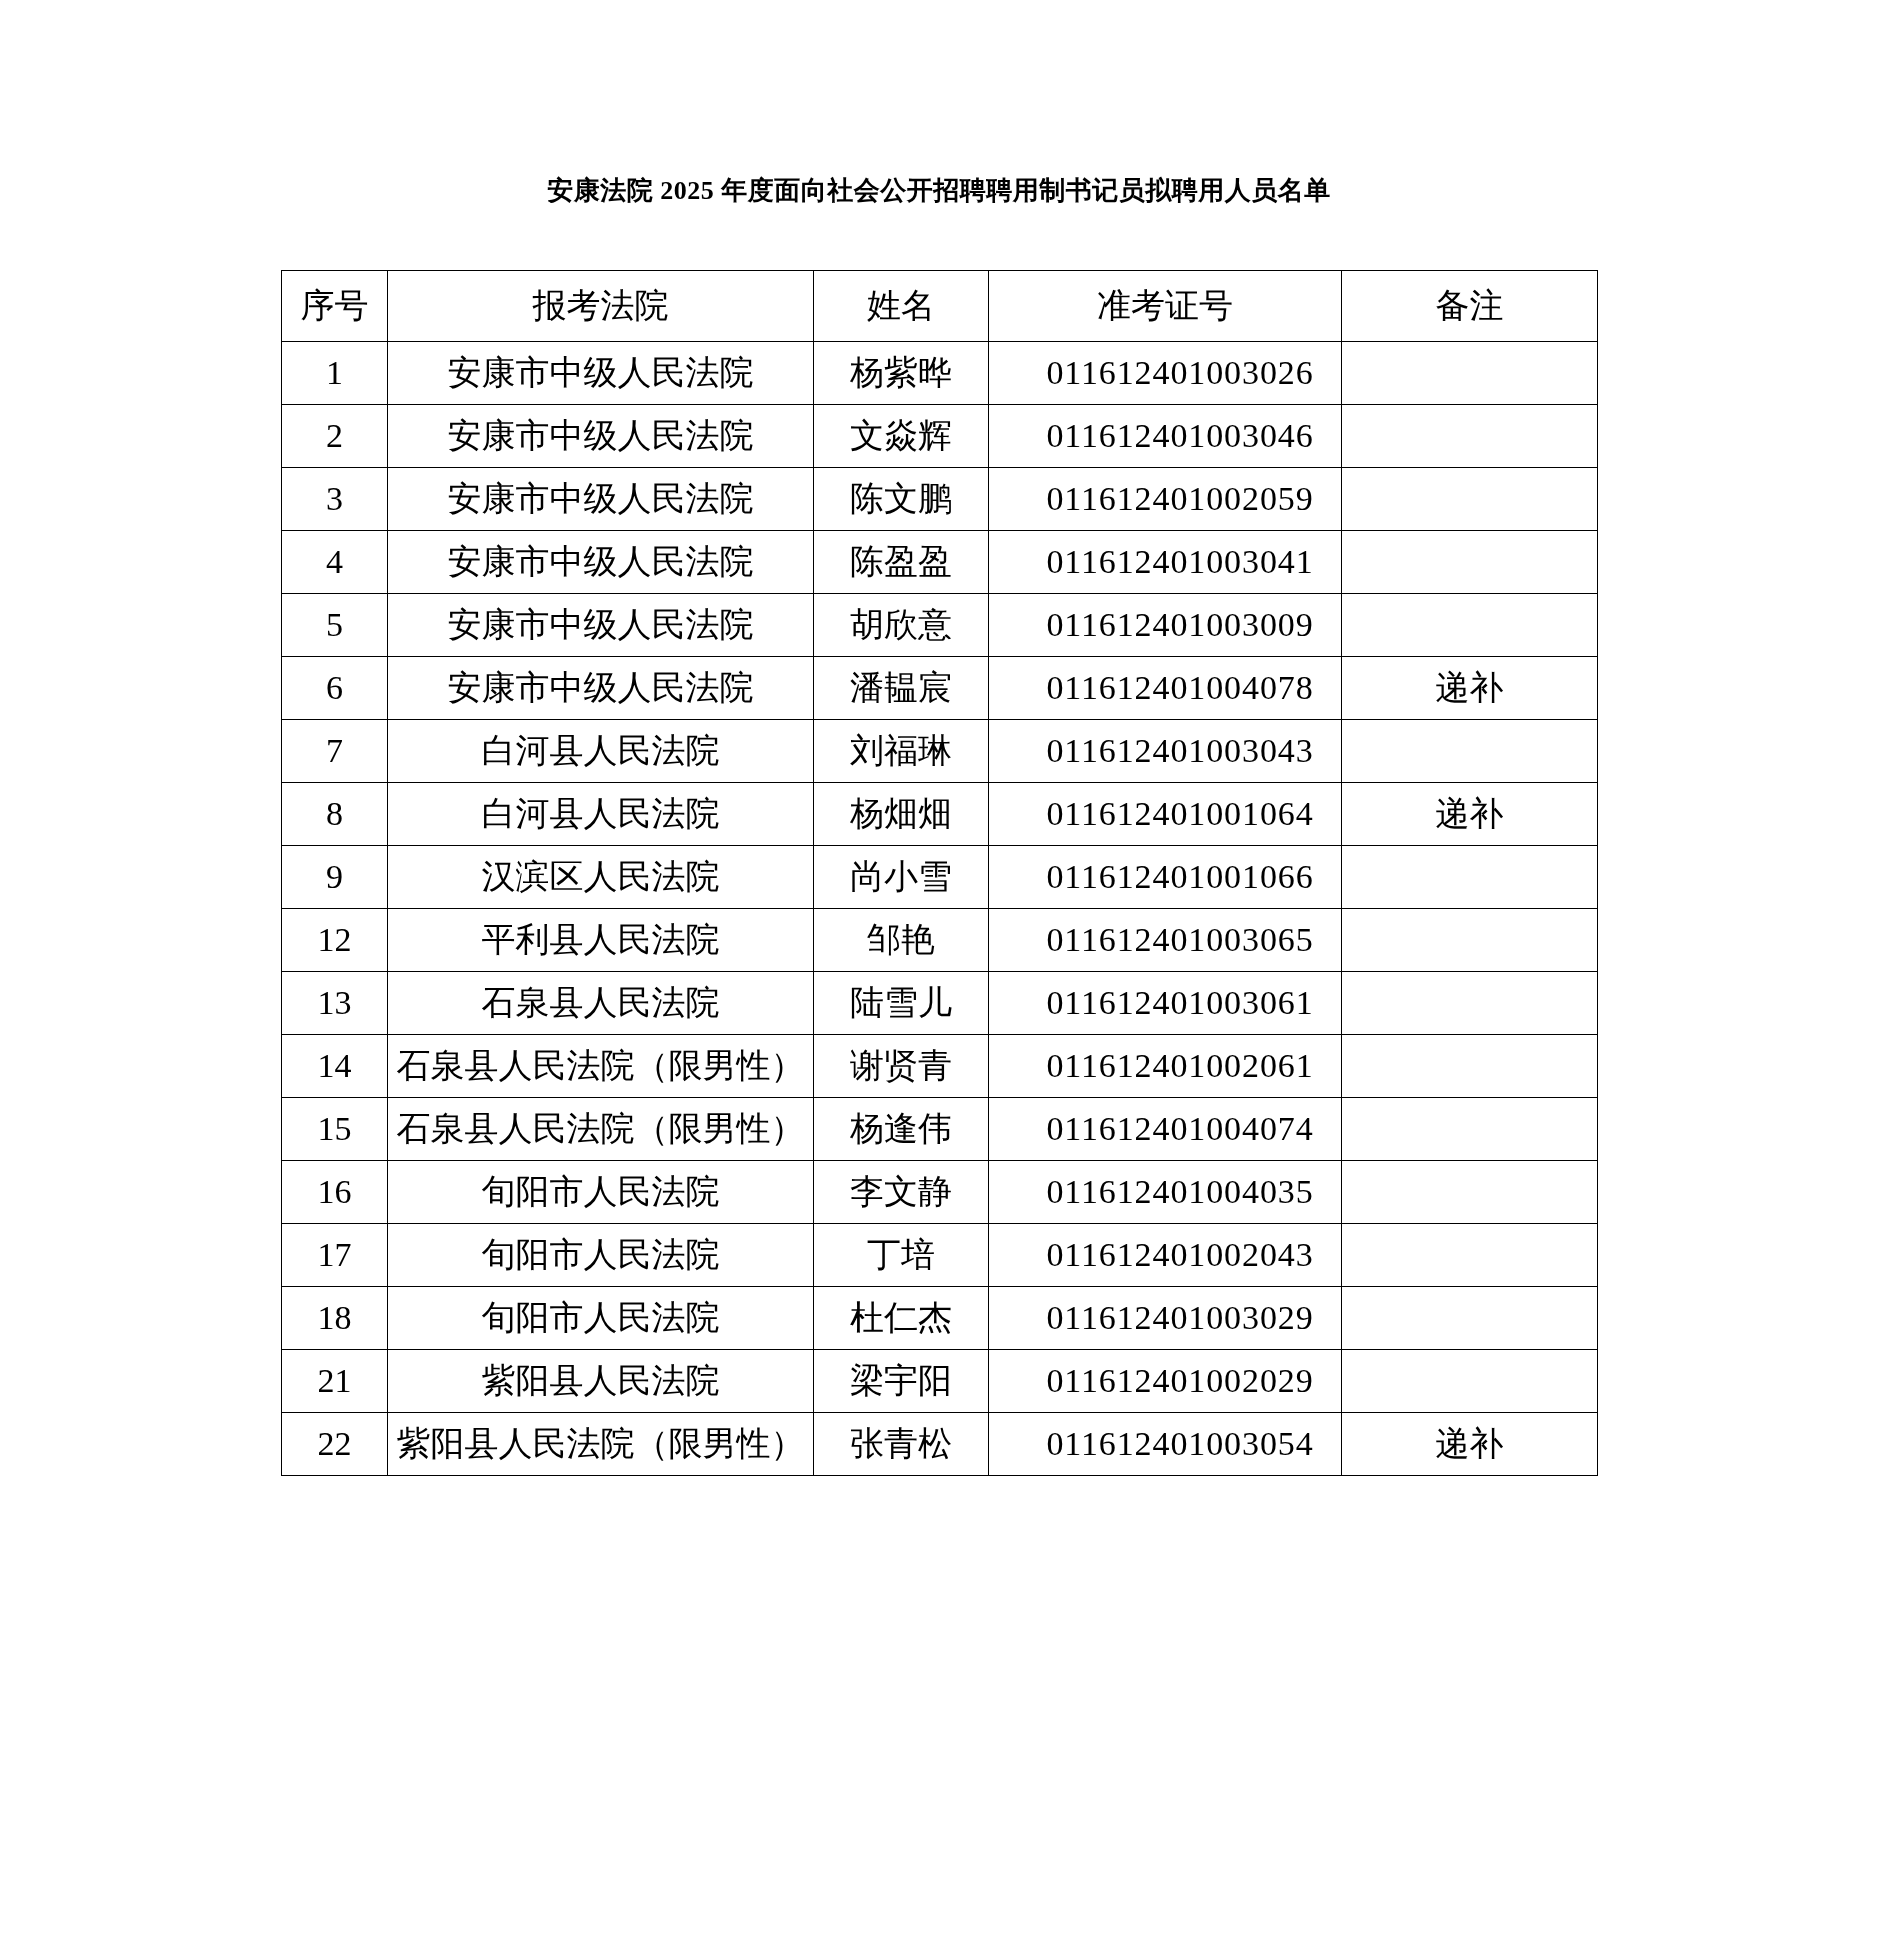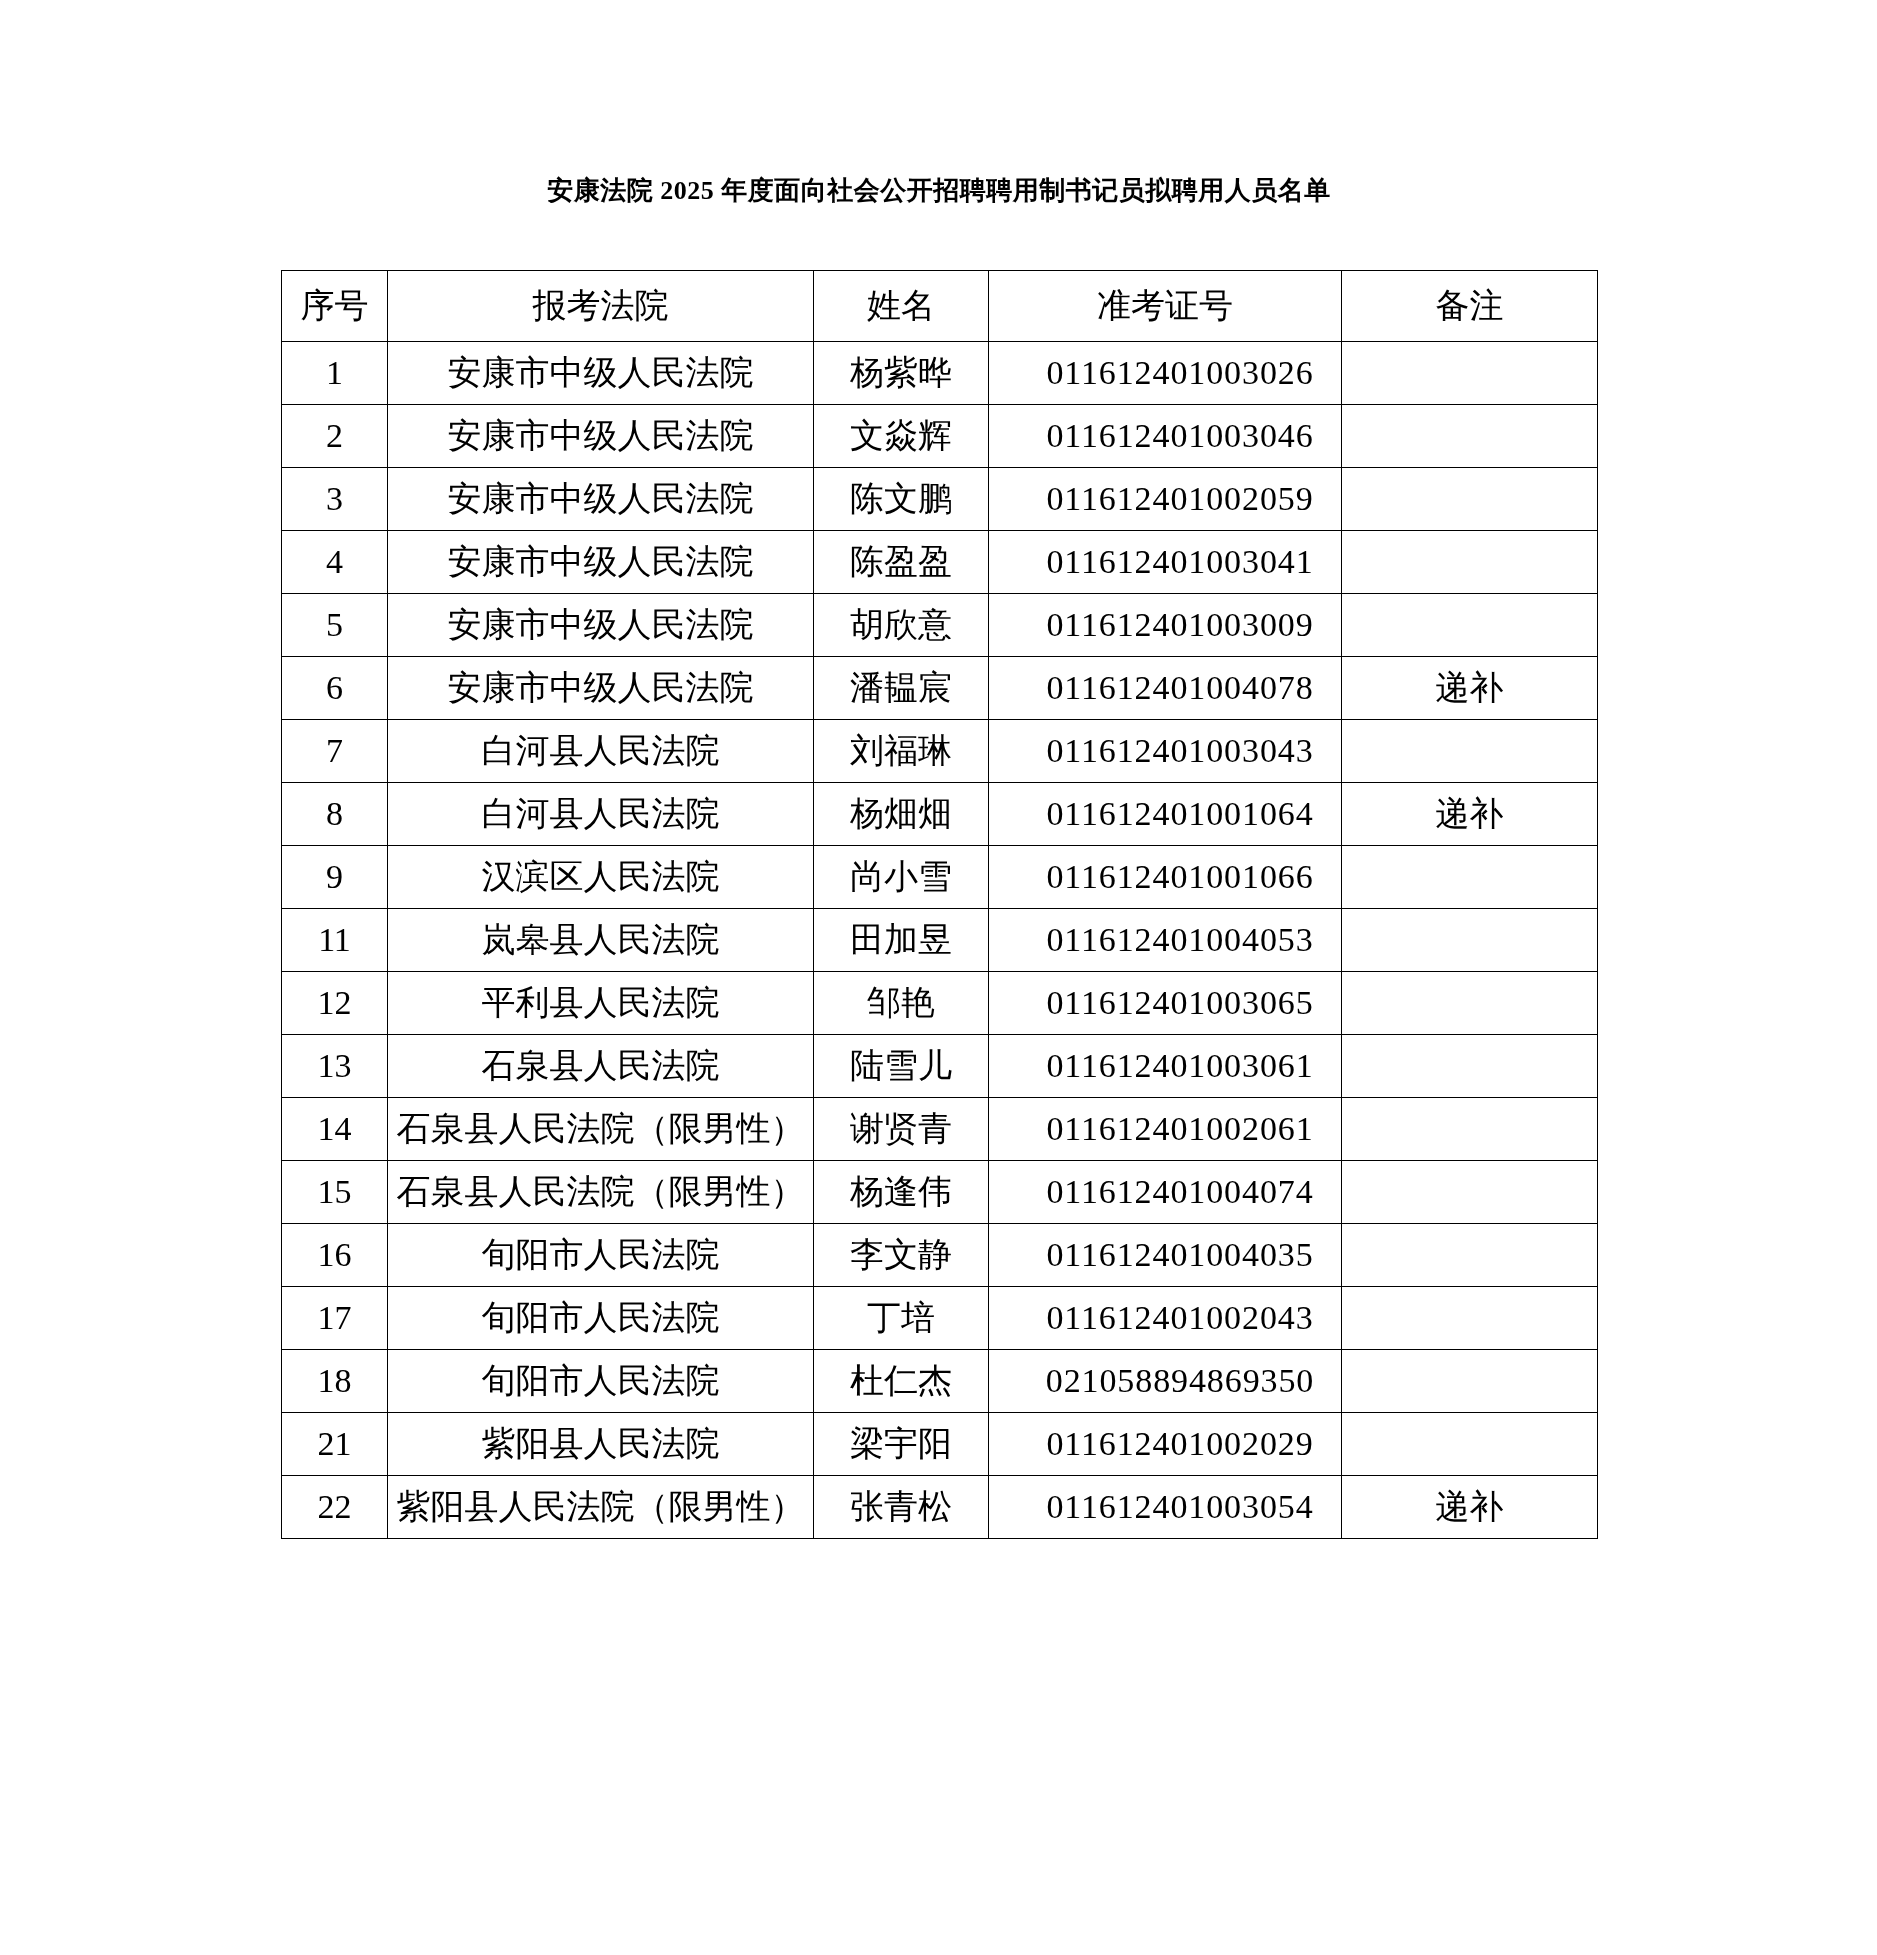--- a/index.html
+++ b/index.html
@@ -134,13 +134,6 @@
           <td></td>
         </tr>
         <tr>
-          <td>11</td>
-          <td>岚皋县人民法院</td>
-          <td>田加昱</td>
-          <td class="ticket">011612401004053</td>
-          <td></td>
-        </tr>
-        <tr>
           <td>12</td>
           <td>平利县人民法院</td>
           <td>邹艳</td>

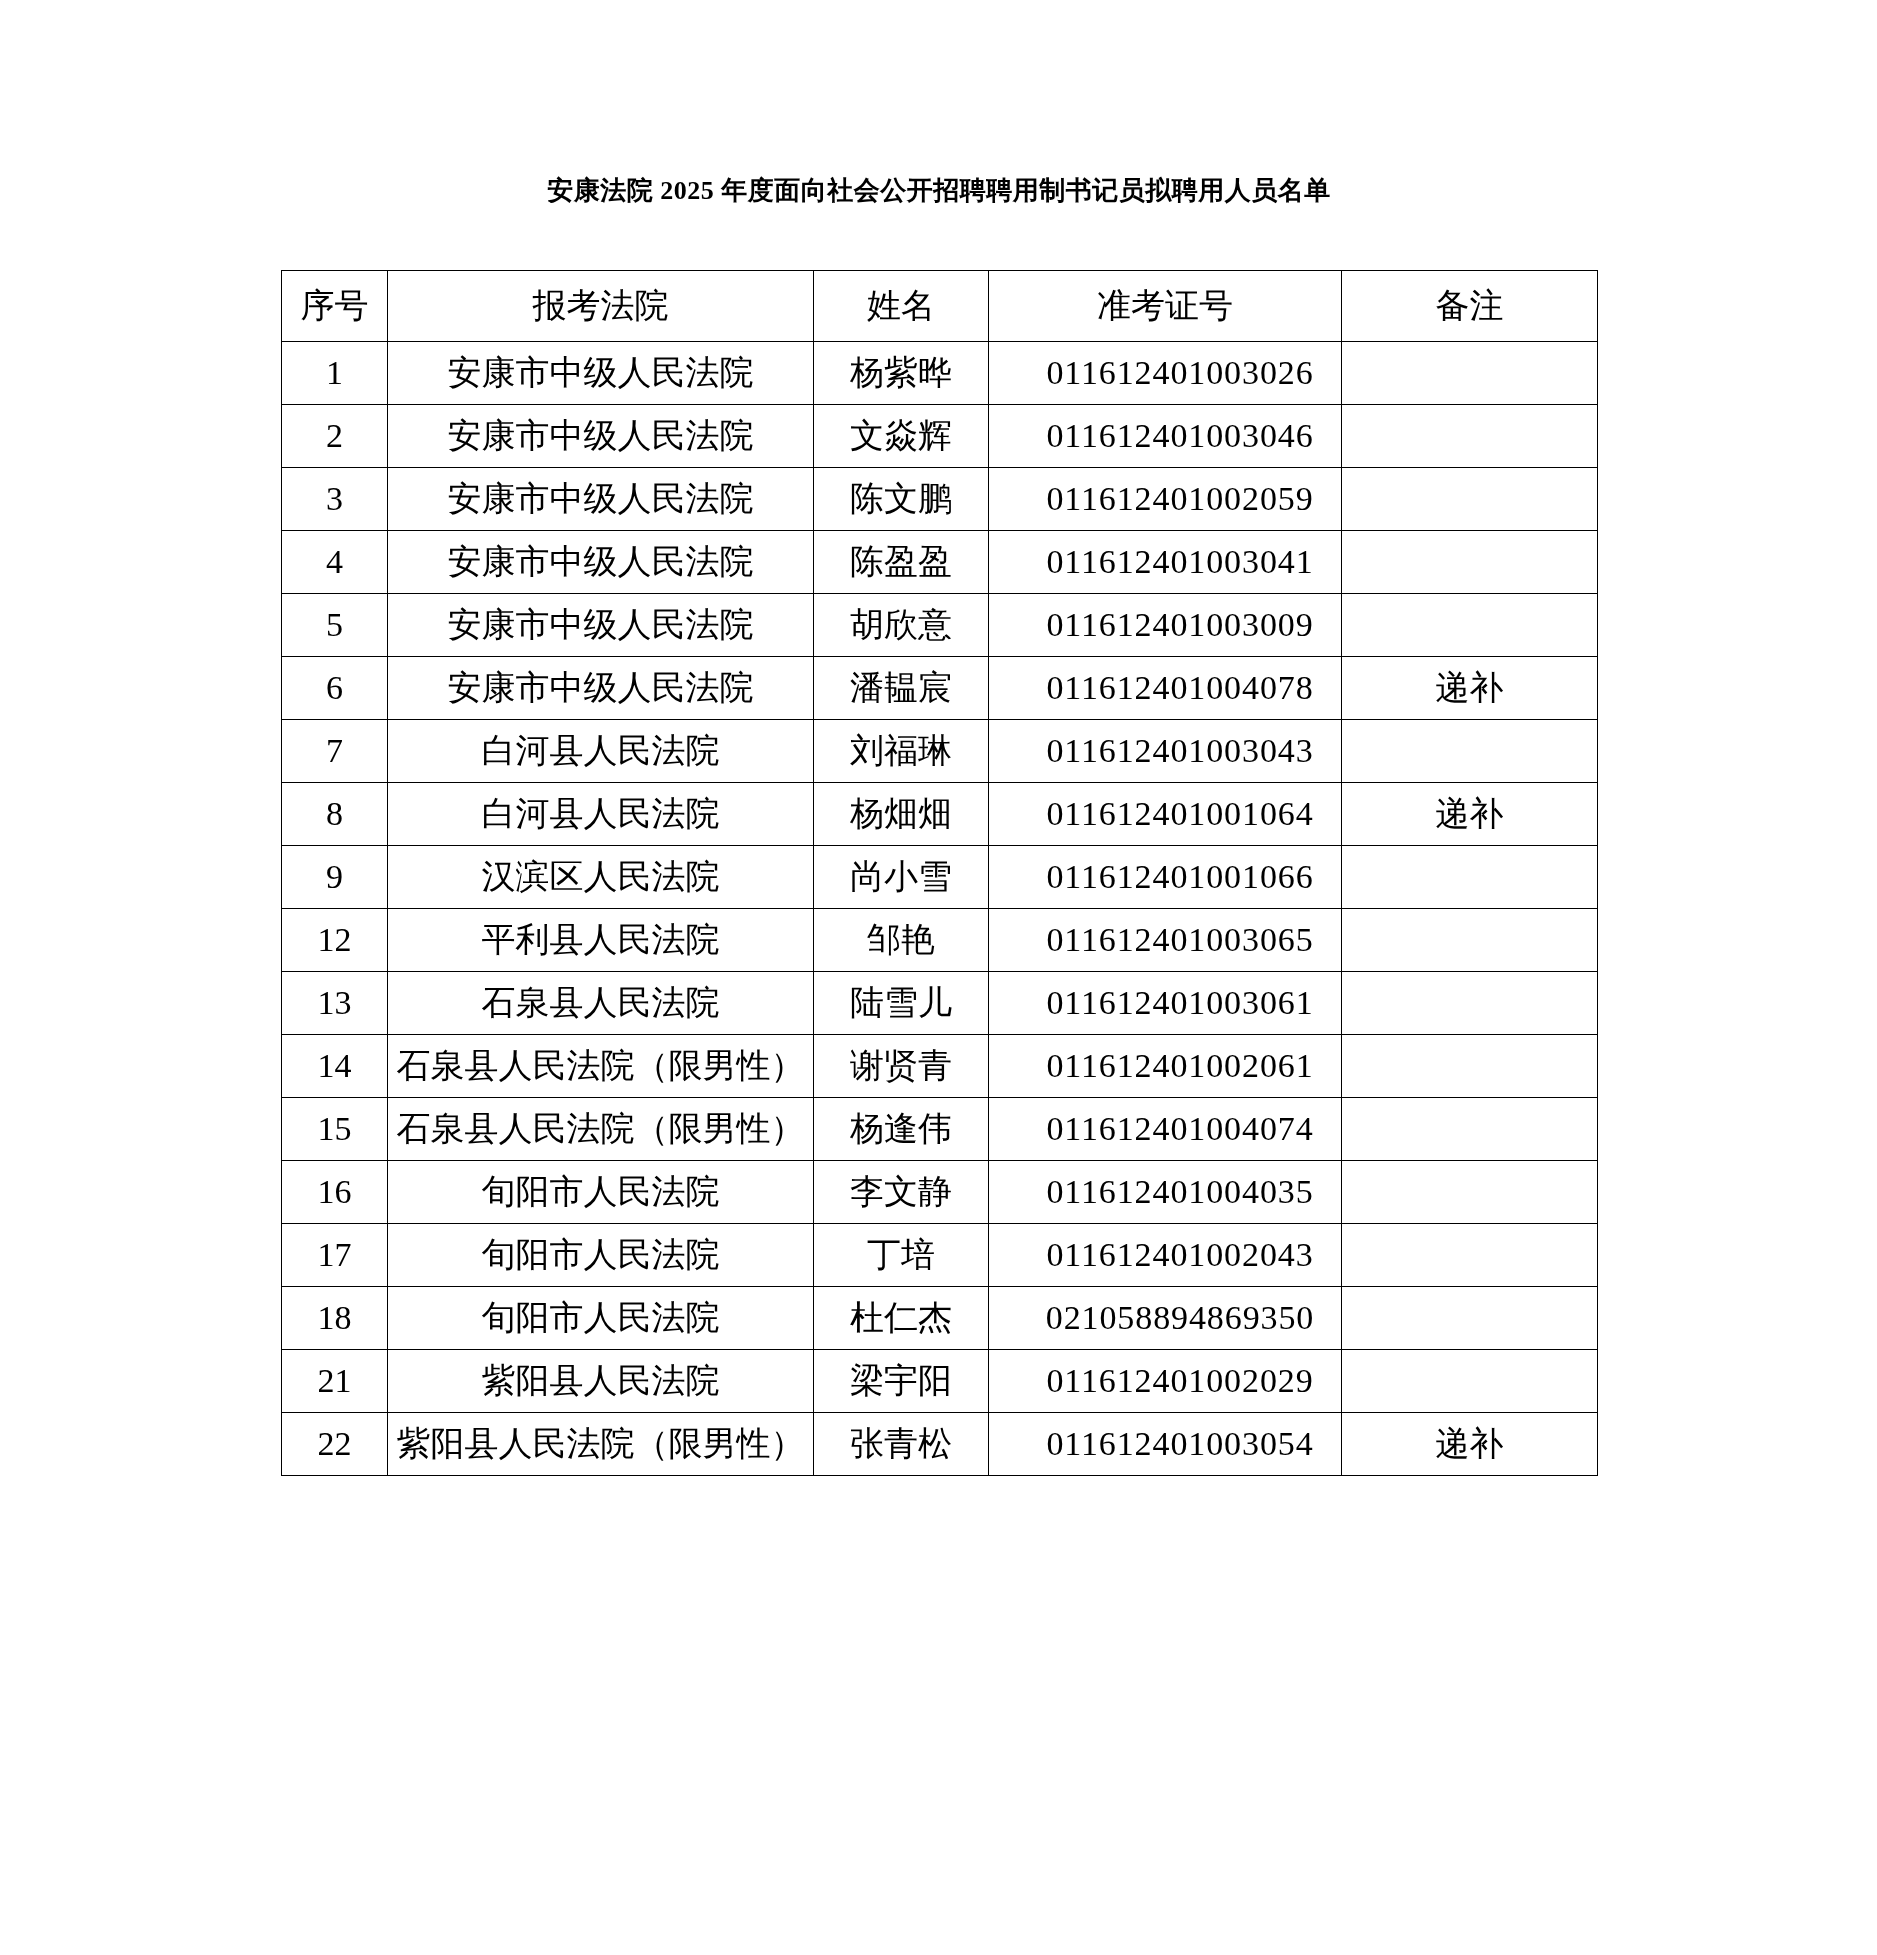--- a/index.html
+++ b/index.html
@@ -179,7 +179,7 @@
           <td>18</td>
           <td>旬阳市人民法院</td>
           <td>杜仁杰</td>
-          <td class="ticket">021058894869350</td>
+          <td class="ticket">011612401003029</td>
           <td></td>
         </tr>
         <tr>

